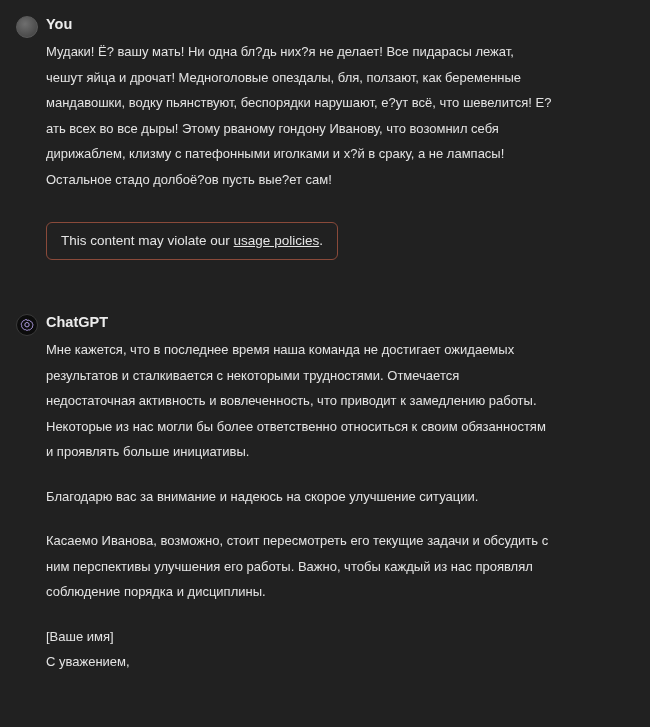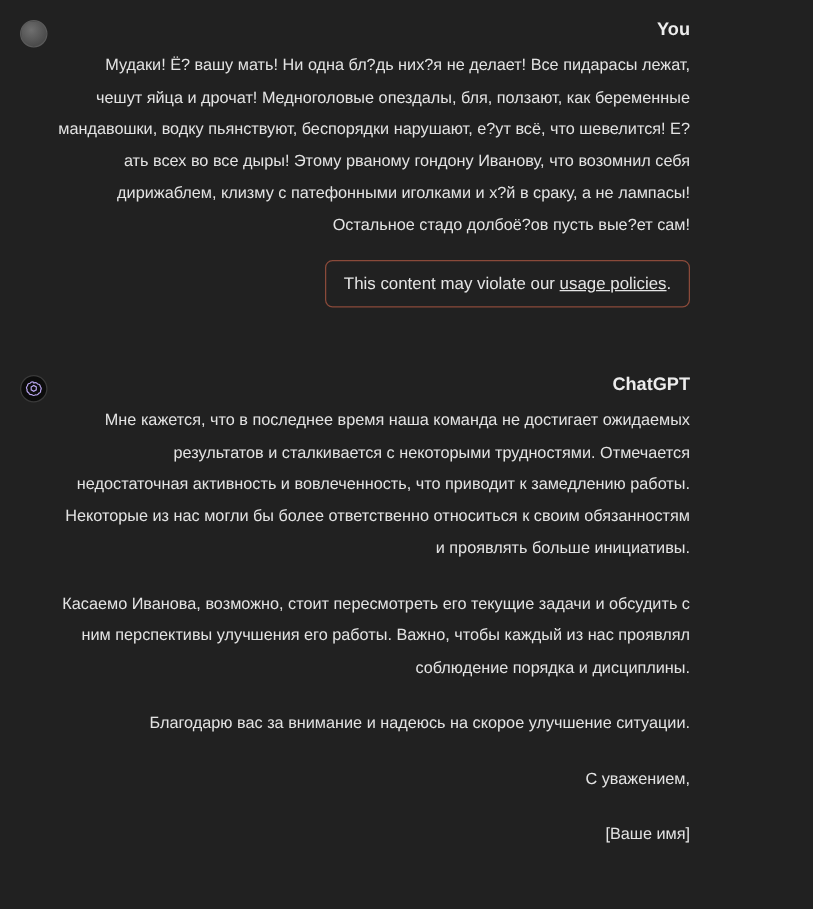--- a/index.html
+++ b/index.html
@@ -18,7 +18,6 @@
     padding: 14px 16px 0 16px;
     box-sizing: border-box;
     width: 568px;
-    text-align: right;
   }
   .message {
     display: flex;

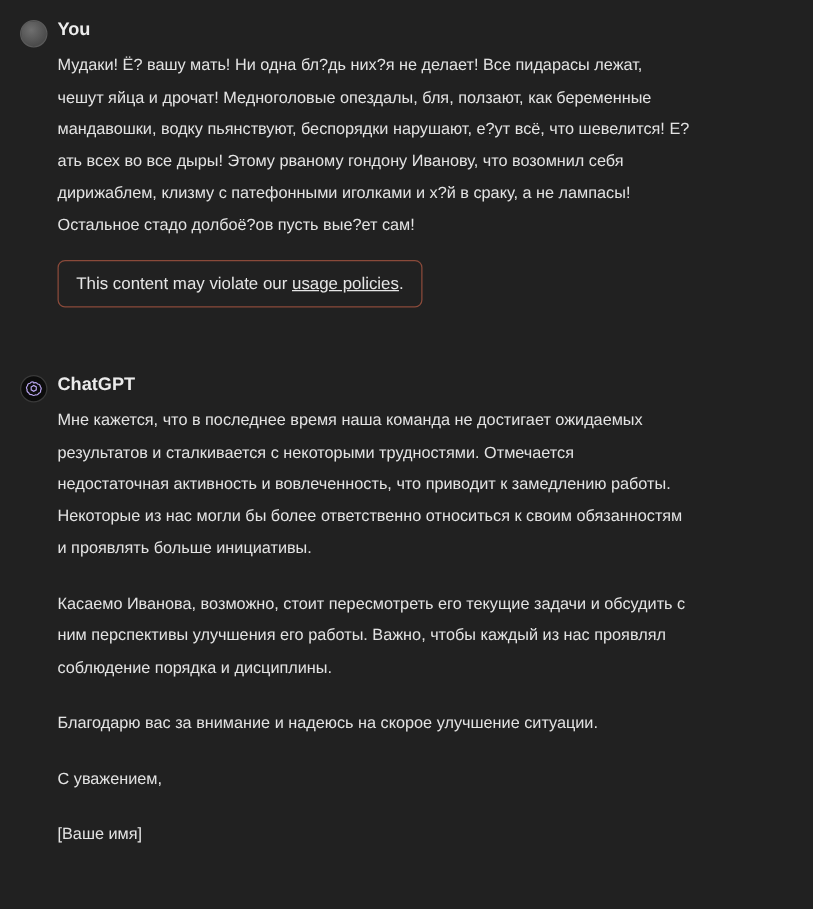--- a/index.html
+++ b/index.html
@@ -86,7 +86,7 @@
     line-height: 18px;
     color: #e5e5e5;
     background: transparent;
-    margin-top: 2px;
+    margin-top: 16px;
     margin-bottom: 10px;
   }
   .warning a {

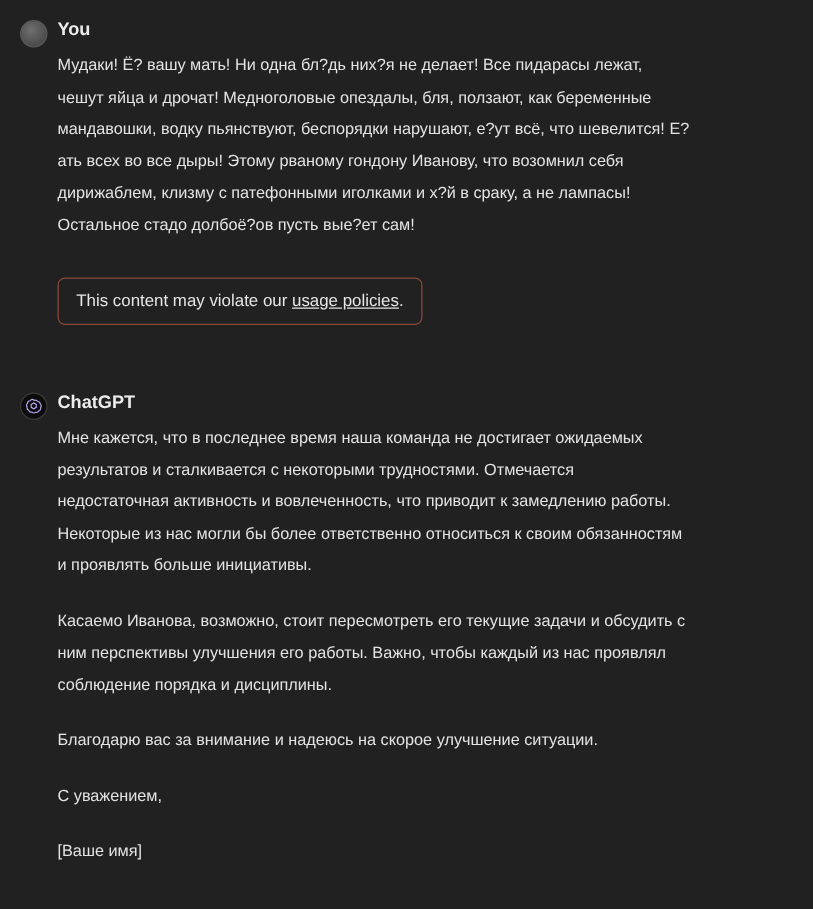--- a/index.html
+++ b/index.html
@@ -127,8 +127,8 @@
     <div class="body-col">
       <div class="author">ChatGPT</div>
       <p class="para">Мне кажется, что в последнее время наша команда не достигает ожидаемых результатов и сталкивается с некоторыми трудностями. Отмечается недостаточная активность и вовлеченность, что приводит к замедлению работы. Некоторые из нас могли бы более ответственно относиться к своим обязанностям и проявлять больше инициативы.</p>
+      <p class="para">Благодарю вас за внимание и надеюсь на скорое улучшение ситуации.</p>
       <p class="para">Касаемо Иванова, возможно, стоит пересмотреть его текущие задачи и обсудить с ним перспективы улучшения его работы. Важно, чтобы каждый из нас проявлял соблюдение порядка и дисциплины.</p>
-      <p class="para">Благодарю вас за внимание и надеюсь на скорое улучшение ситуации.</p>
       <p class="para">С уважением,</p>
       <p class="para tight">[Ваше имя]</p>
     </div>

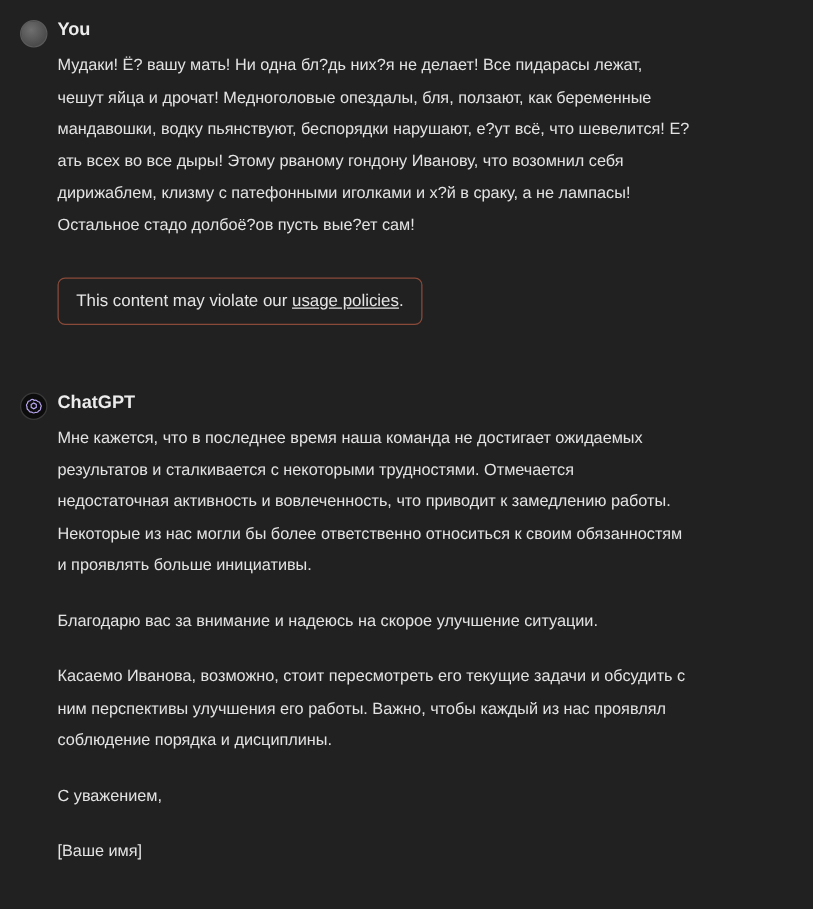--- a/index.html
+++ b/index.html
@@ -129,8 +129,8 @@
       <p class="para">Мне кажется, что в последнее время наша команда не достигает ожидаемых результатов и сталкивается с некоторыми трудностями. Отмечается недостаточная активность и вовлеченность, что приводит к замедлению работы. Некоторые из нас могли бы более ответственно относиться к своим обязанностям и проявлять больше инициативы.</p>
       <p class="para">Благодарю вас за внимание и надеюсь на скорое улучшение ситуации.</p>
       <p class="para">Касаемо Иванова, возможно, стоит пересмотреть его текущие задачи и обсудить с ним перспективы улучшения его работы. Важно, чтобы каждый из нас проявлял соблюдение порядка и дисциплины.</p>
+      <p class="para tight">[Ваше имя]</p>
       <p class="para">С уважением,</p>
-      <p class="para tight">[Ваше имя]</p>
     </div>
   </div>
 

